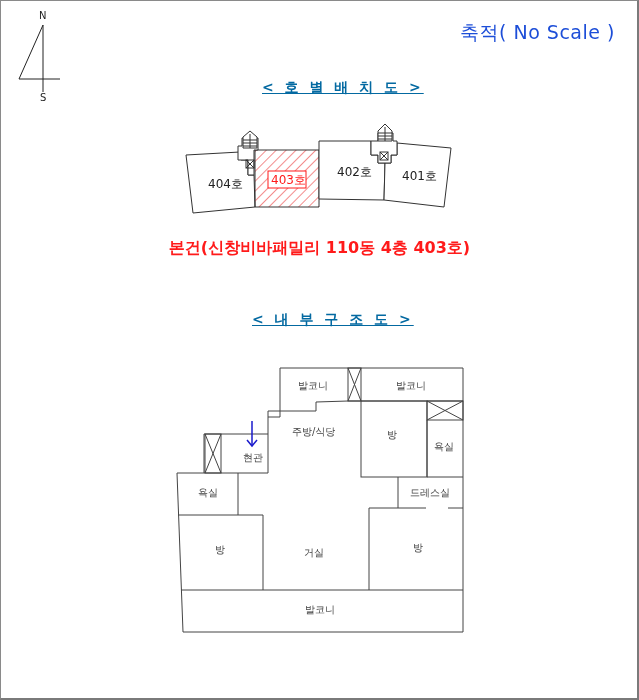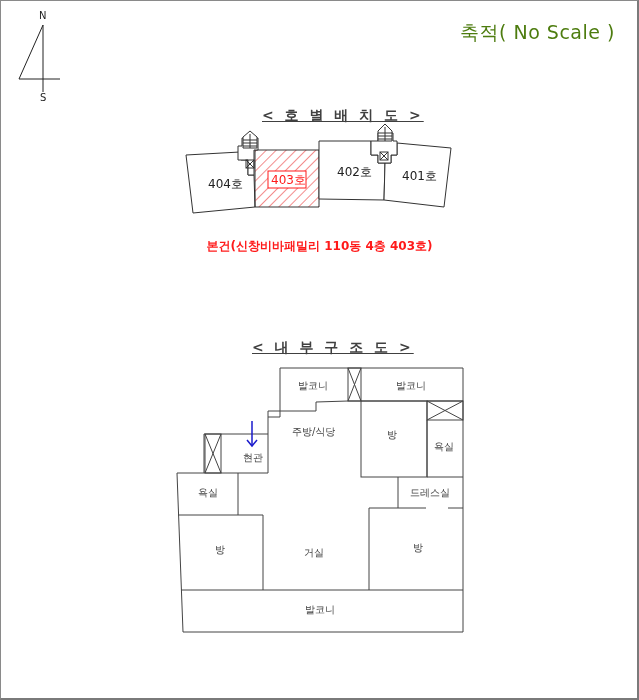--- a/index.html
+++ b/index.html
@@ -7,7 +7,7 @@
          font-family: "DejaVu Sans", "Liberation Sans", sans-serif; }
   .frame { position: absolute; left: 0; top: 0; width: 636px; height: 697px;
            border: 1px solid #8a8a8a; border-right: 2px solid #7a7a7a; border-bottom: 2px solid #7a7a7a; box-sizing: content-box; }
-  .scale { position: absolute; left: 460px; top: 20px; font-size: 19px; color: #4d7c0f; letter-spacing: 0.5px;
+  .scale { position: absolute; left: 460px; top: 20px; font-size: 19px; color: #1d4ed8; letter-spacing: 0.5px;
            font-family: "DejaVu Sans", sans-serif; }
   .section-title { position: absolute; font-size: 14px; font-weight: bold; color: #404040;
                    text-decoration: underline; letter-spacing: 3px; font-family: "DejaVu Sans", sans-serif; margin-top: 28px; }

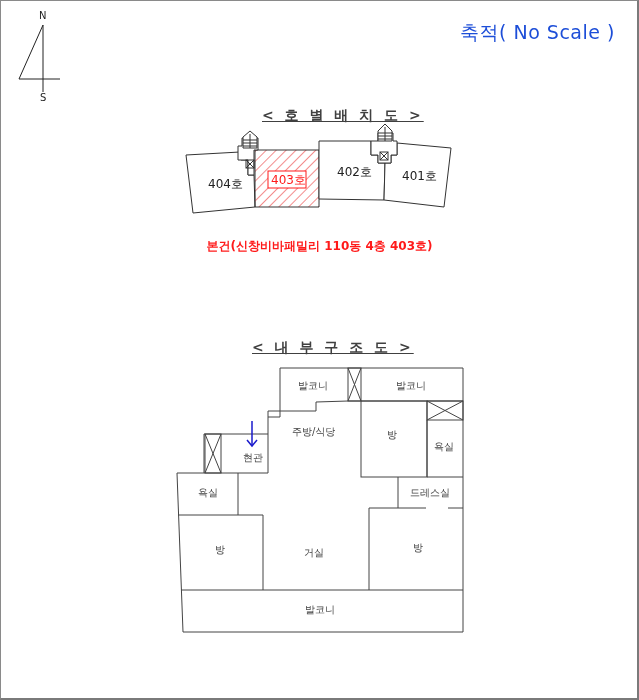--- a/index.html
+++ b/index.html
@@ -9,8 +9,8 @@
            border: 1px solid #8a8a8a; border-right: 2px solid #7a7a7a; border-bottom: 2px solid #7a7a7a; box-sizing: content-box; }
   .scale { position: absolute; left: 460px; top: 20px; font-size: 19px; color: #1d4ed8; letter-spacing: 0.5px;
            font-family: "DejaVu Sans", sans-serif; }
-  .section-title { position: absolute; font-size: 14px; font-weight: bold; color: #404040;
-                   text-decoration: underline; letter-spacing: 3px; font-family: "DejaVu Sans", sans-serif; margin-top: 28px; }
+  .section-title { position: absolute; font-size: 14px; font-weight: bold; color: #0369a1;
+                   text-decoration: underline; letter-spacing: 3px; font-family: "DejaVu Sans", sans-serif; }
   .caption { position: absolute; left: 0; width: 639px; top: 238px; text-align: center; font-size: 12px;
              font-weight: bold; color: #ff1a1a; font-family: "DejaVu Sans", sans-serif; }
   svg { position: absolute; left: 0; top: 0; }

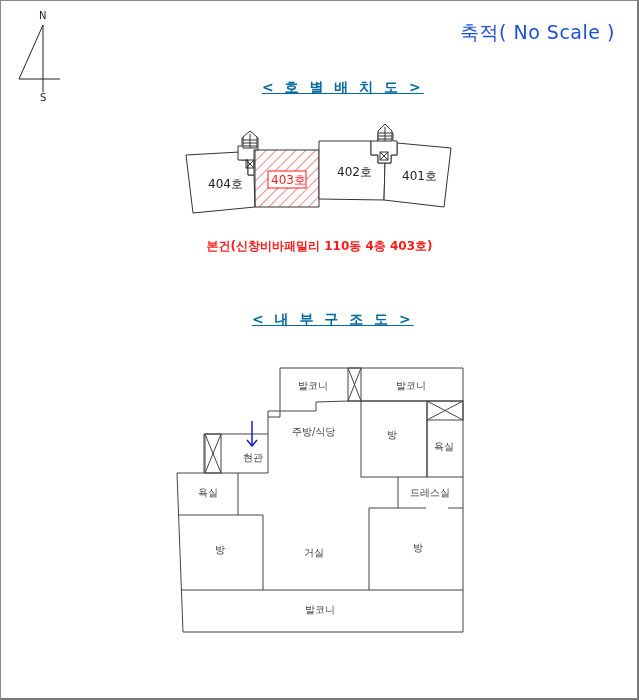--- a/index.html
+++ b/index.html
@@ -11,7 +11,7 @@
            font-family: "DejaVu Sans", sans-serif; }
   .section-title { position: absolute; font-size: 14px; font-weight: bold; color: #0369a1;
                    text-decoration: underline; letter-spacing: 3px; font-family: "DejaVu Sans", sans-serif; }
-  .caption { position: absolute; left: 0; width: 639px; top: 238px; text-align: center; font-size: 12px;
+  .caption { position: absolute; left: 0; width: 639px; top: 238px; text-align: center; font-size: 16px;
              font-weight: bold; color: #ff1a1a; font-family: "DejaVu Sans", sans-serif; }
   svg { position: absolute; left: 0; top: 0; }
   svg text { font-family: "DejaVu Sans", "Liberation Sans", sans-serif; }

